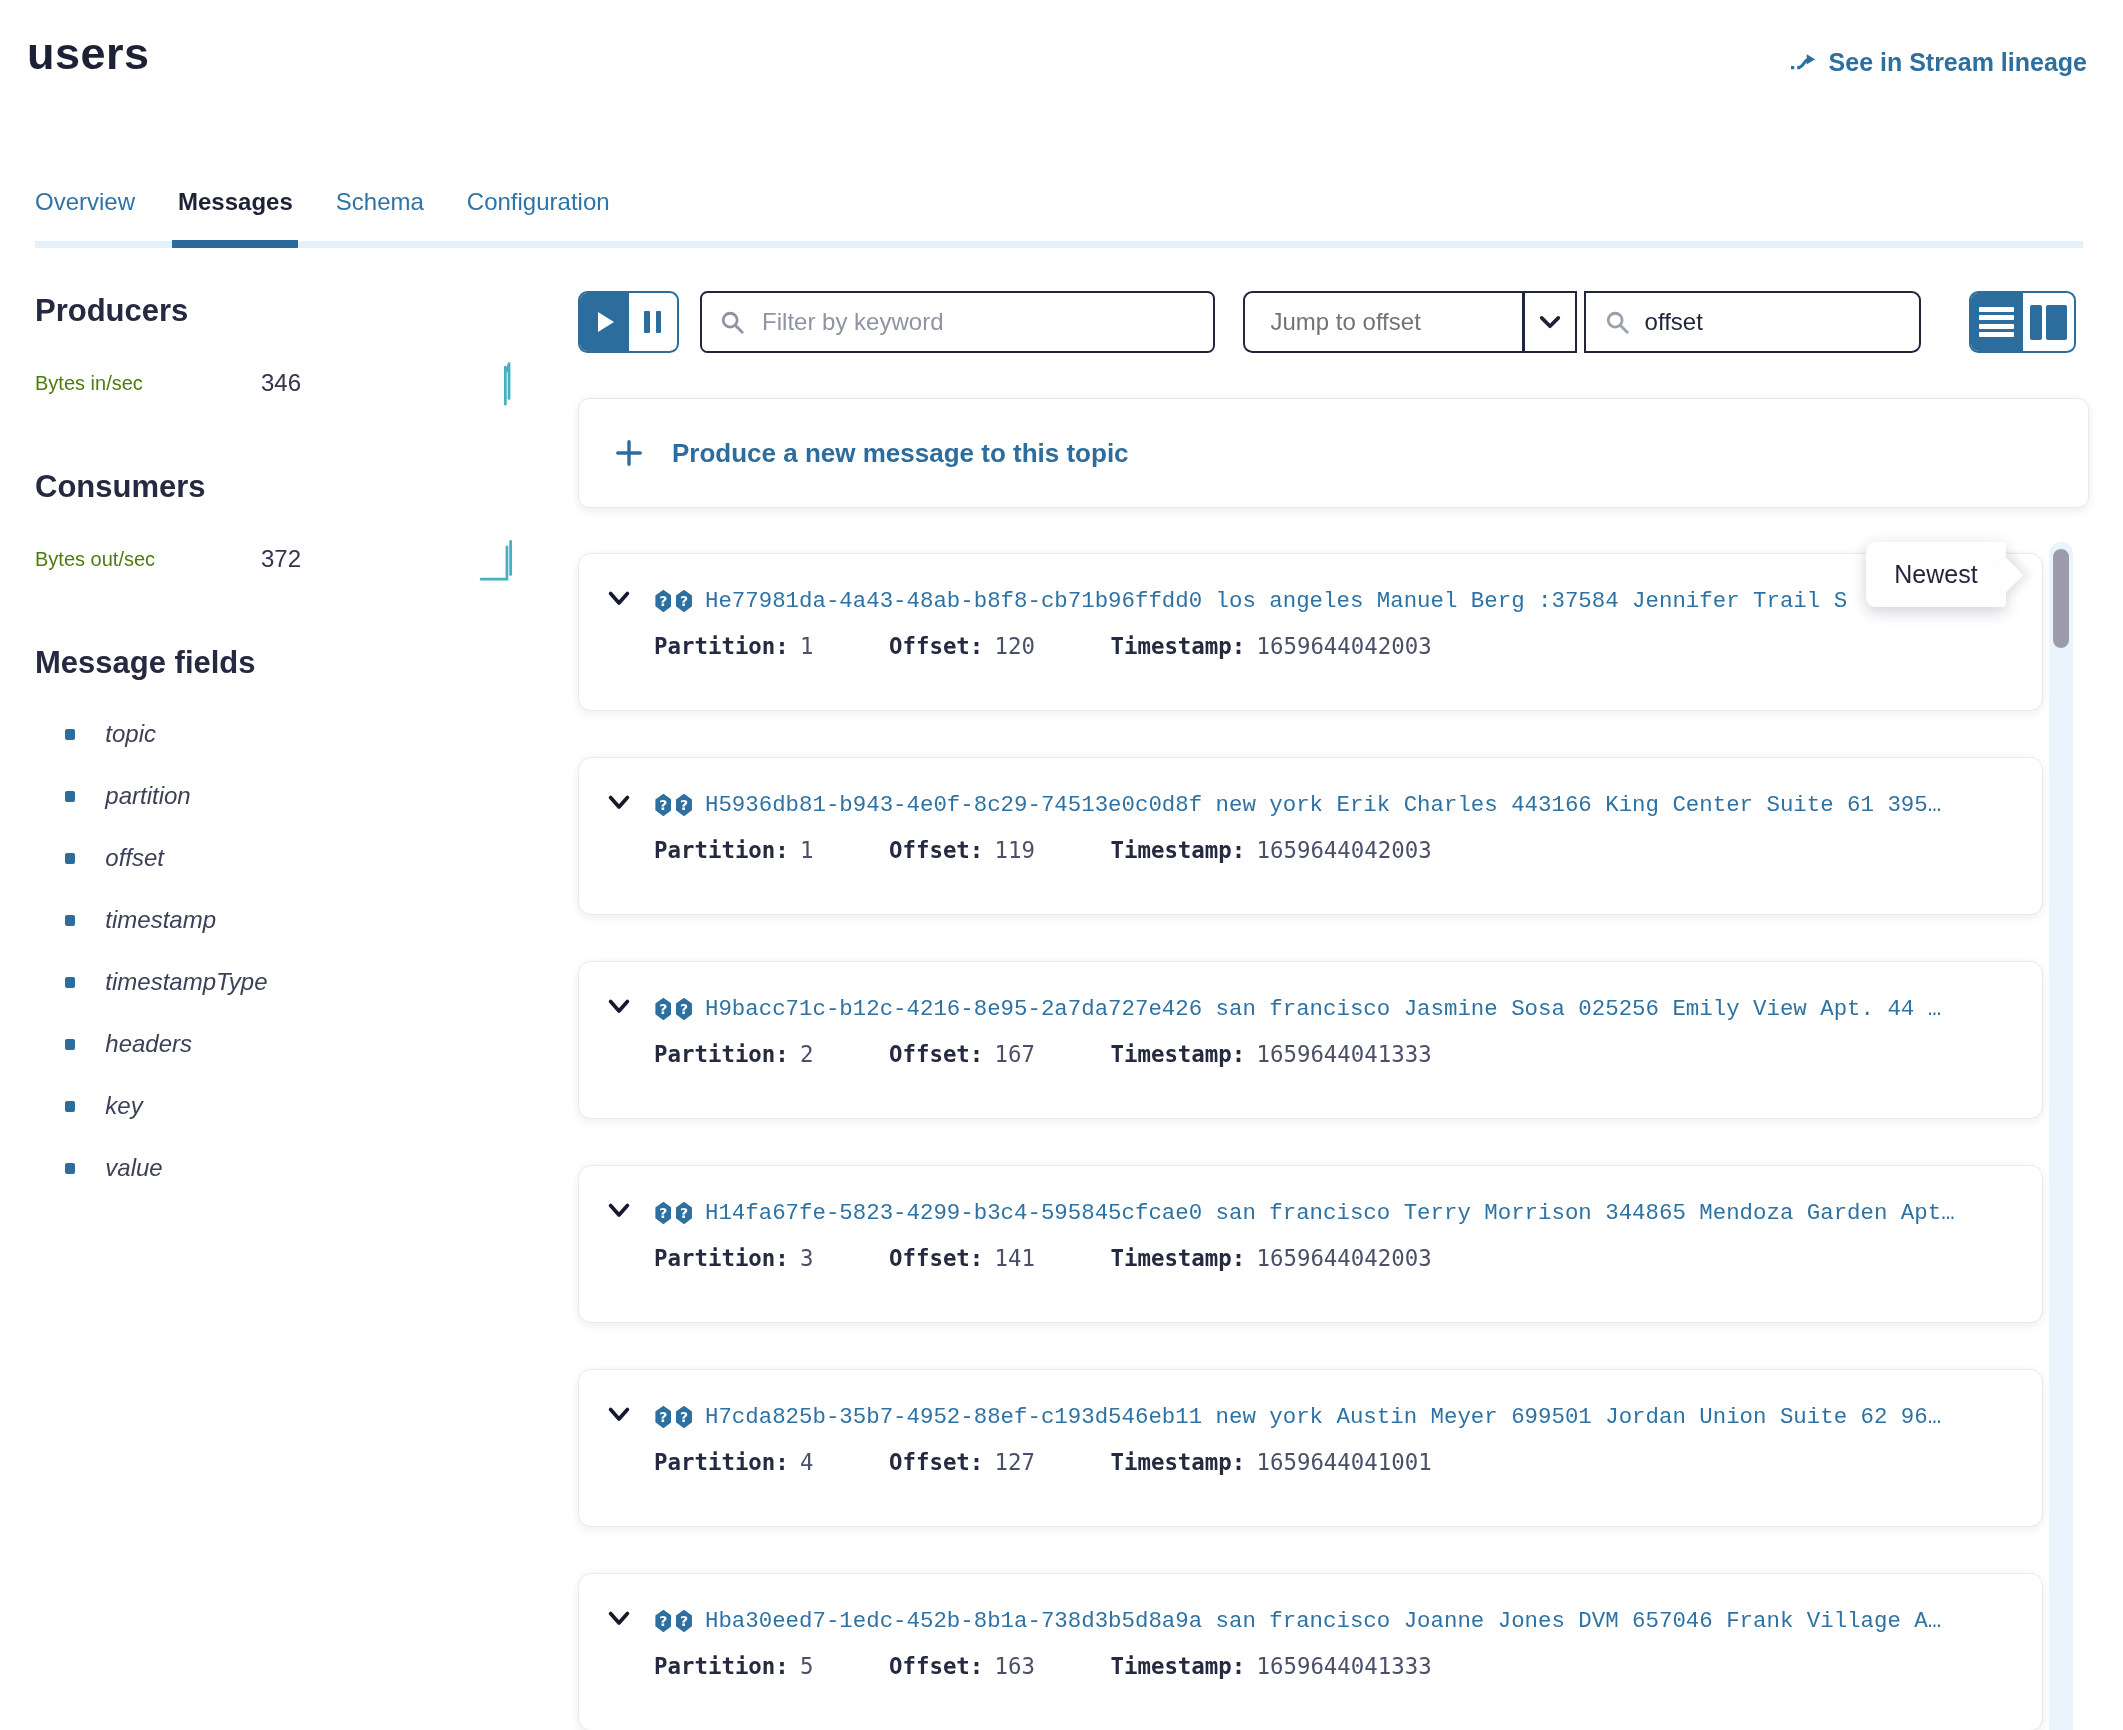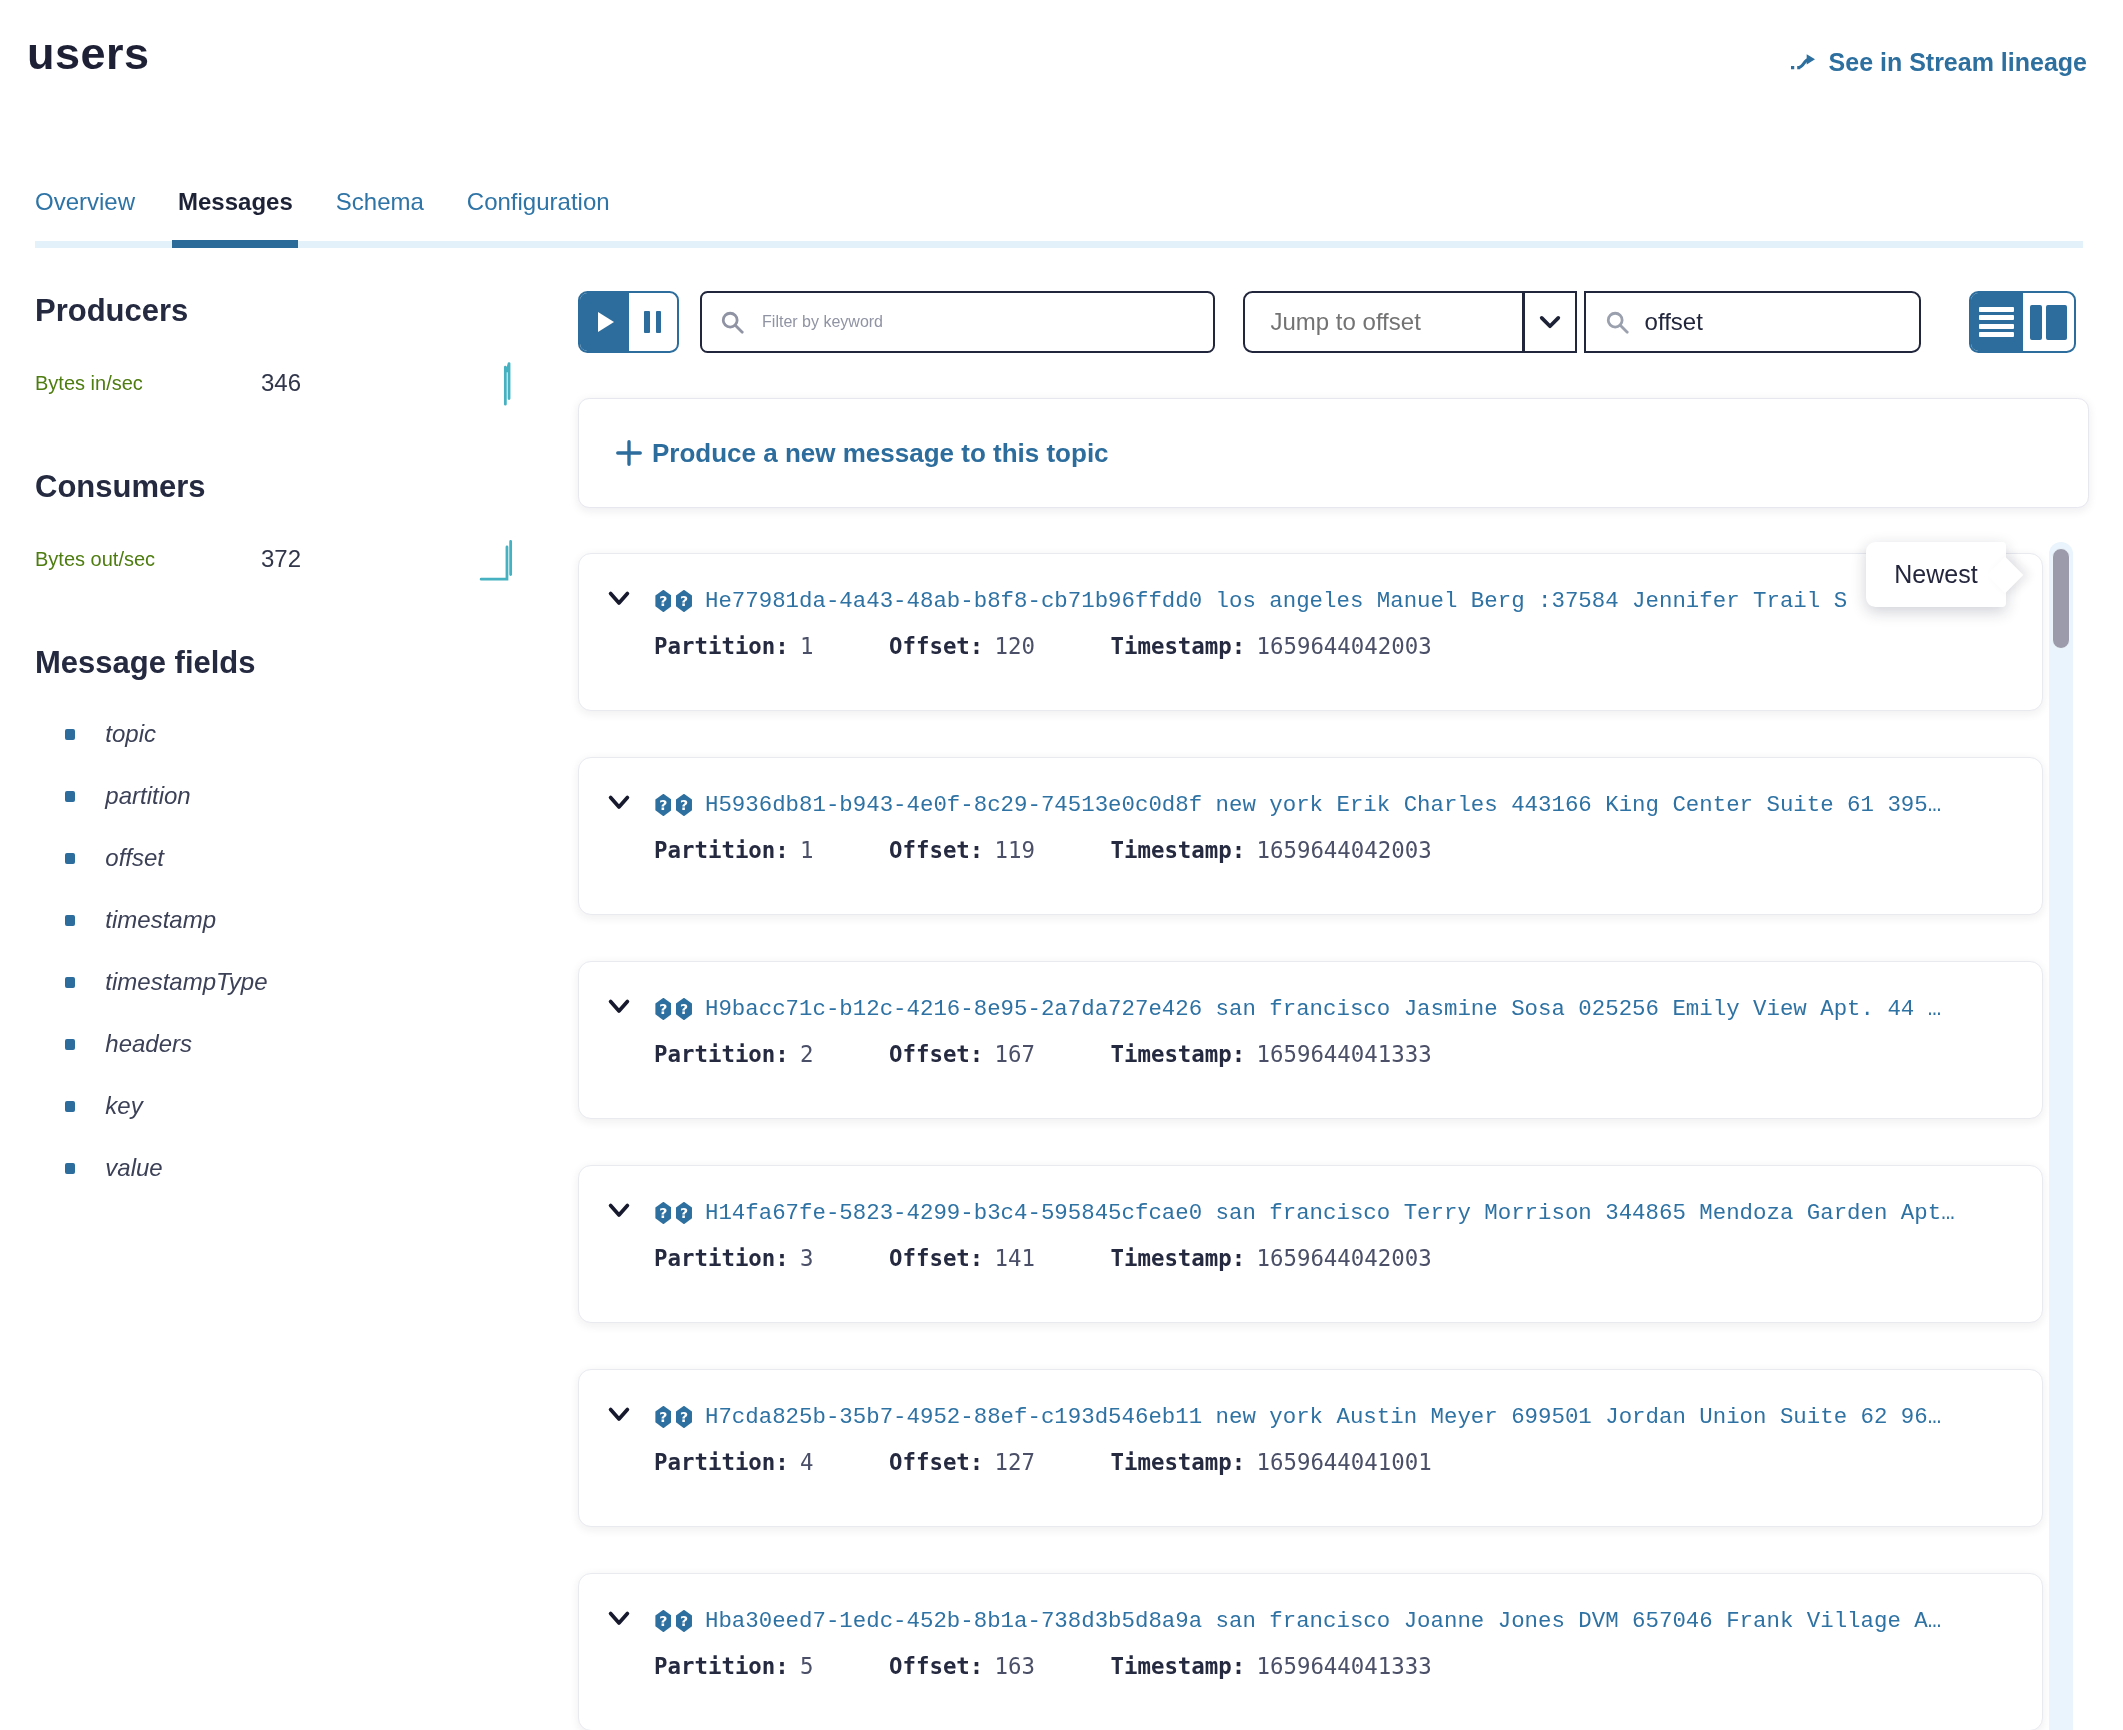--- a/index.html
+++ b/index.html
@@ -69,7 +69,7 @@
     margin-right:28px;box-sizing:border-box;flex:0 0 auto;
   }
   .filter-box input{
-    border:none;outline:none;font-size:16px;color:#22263c;flex:1;min-width:0;
+    border:none;outline:none;font-size:24px;color:#22263c;flex:1;min-width:0;
     font-family:"Liberation Sans","DejaVu Sans",sans-serif;background:transparent;
   }
   .filter-box input::placeholder{color:#8f93a3;}

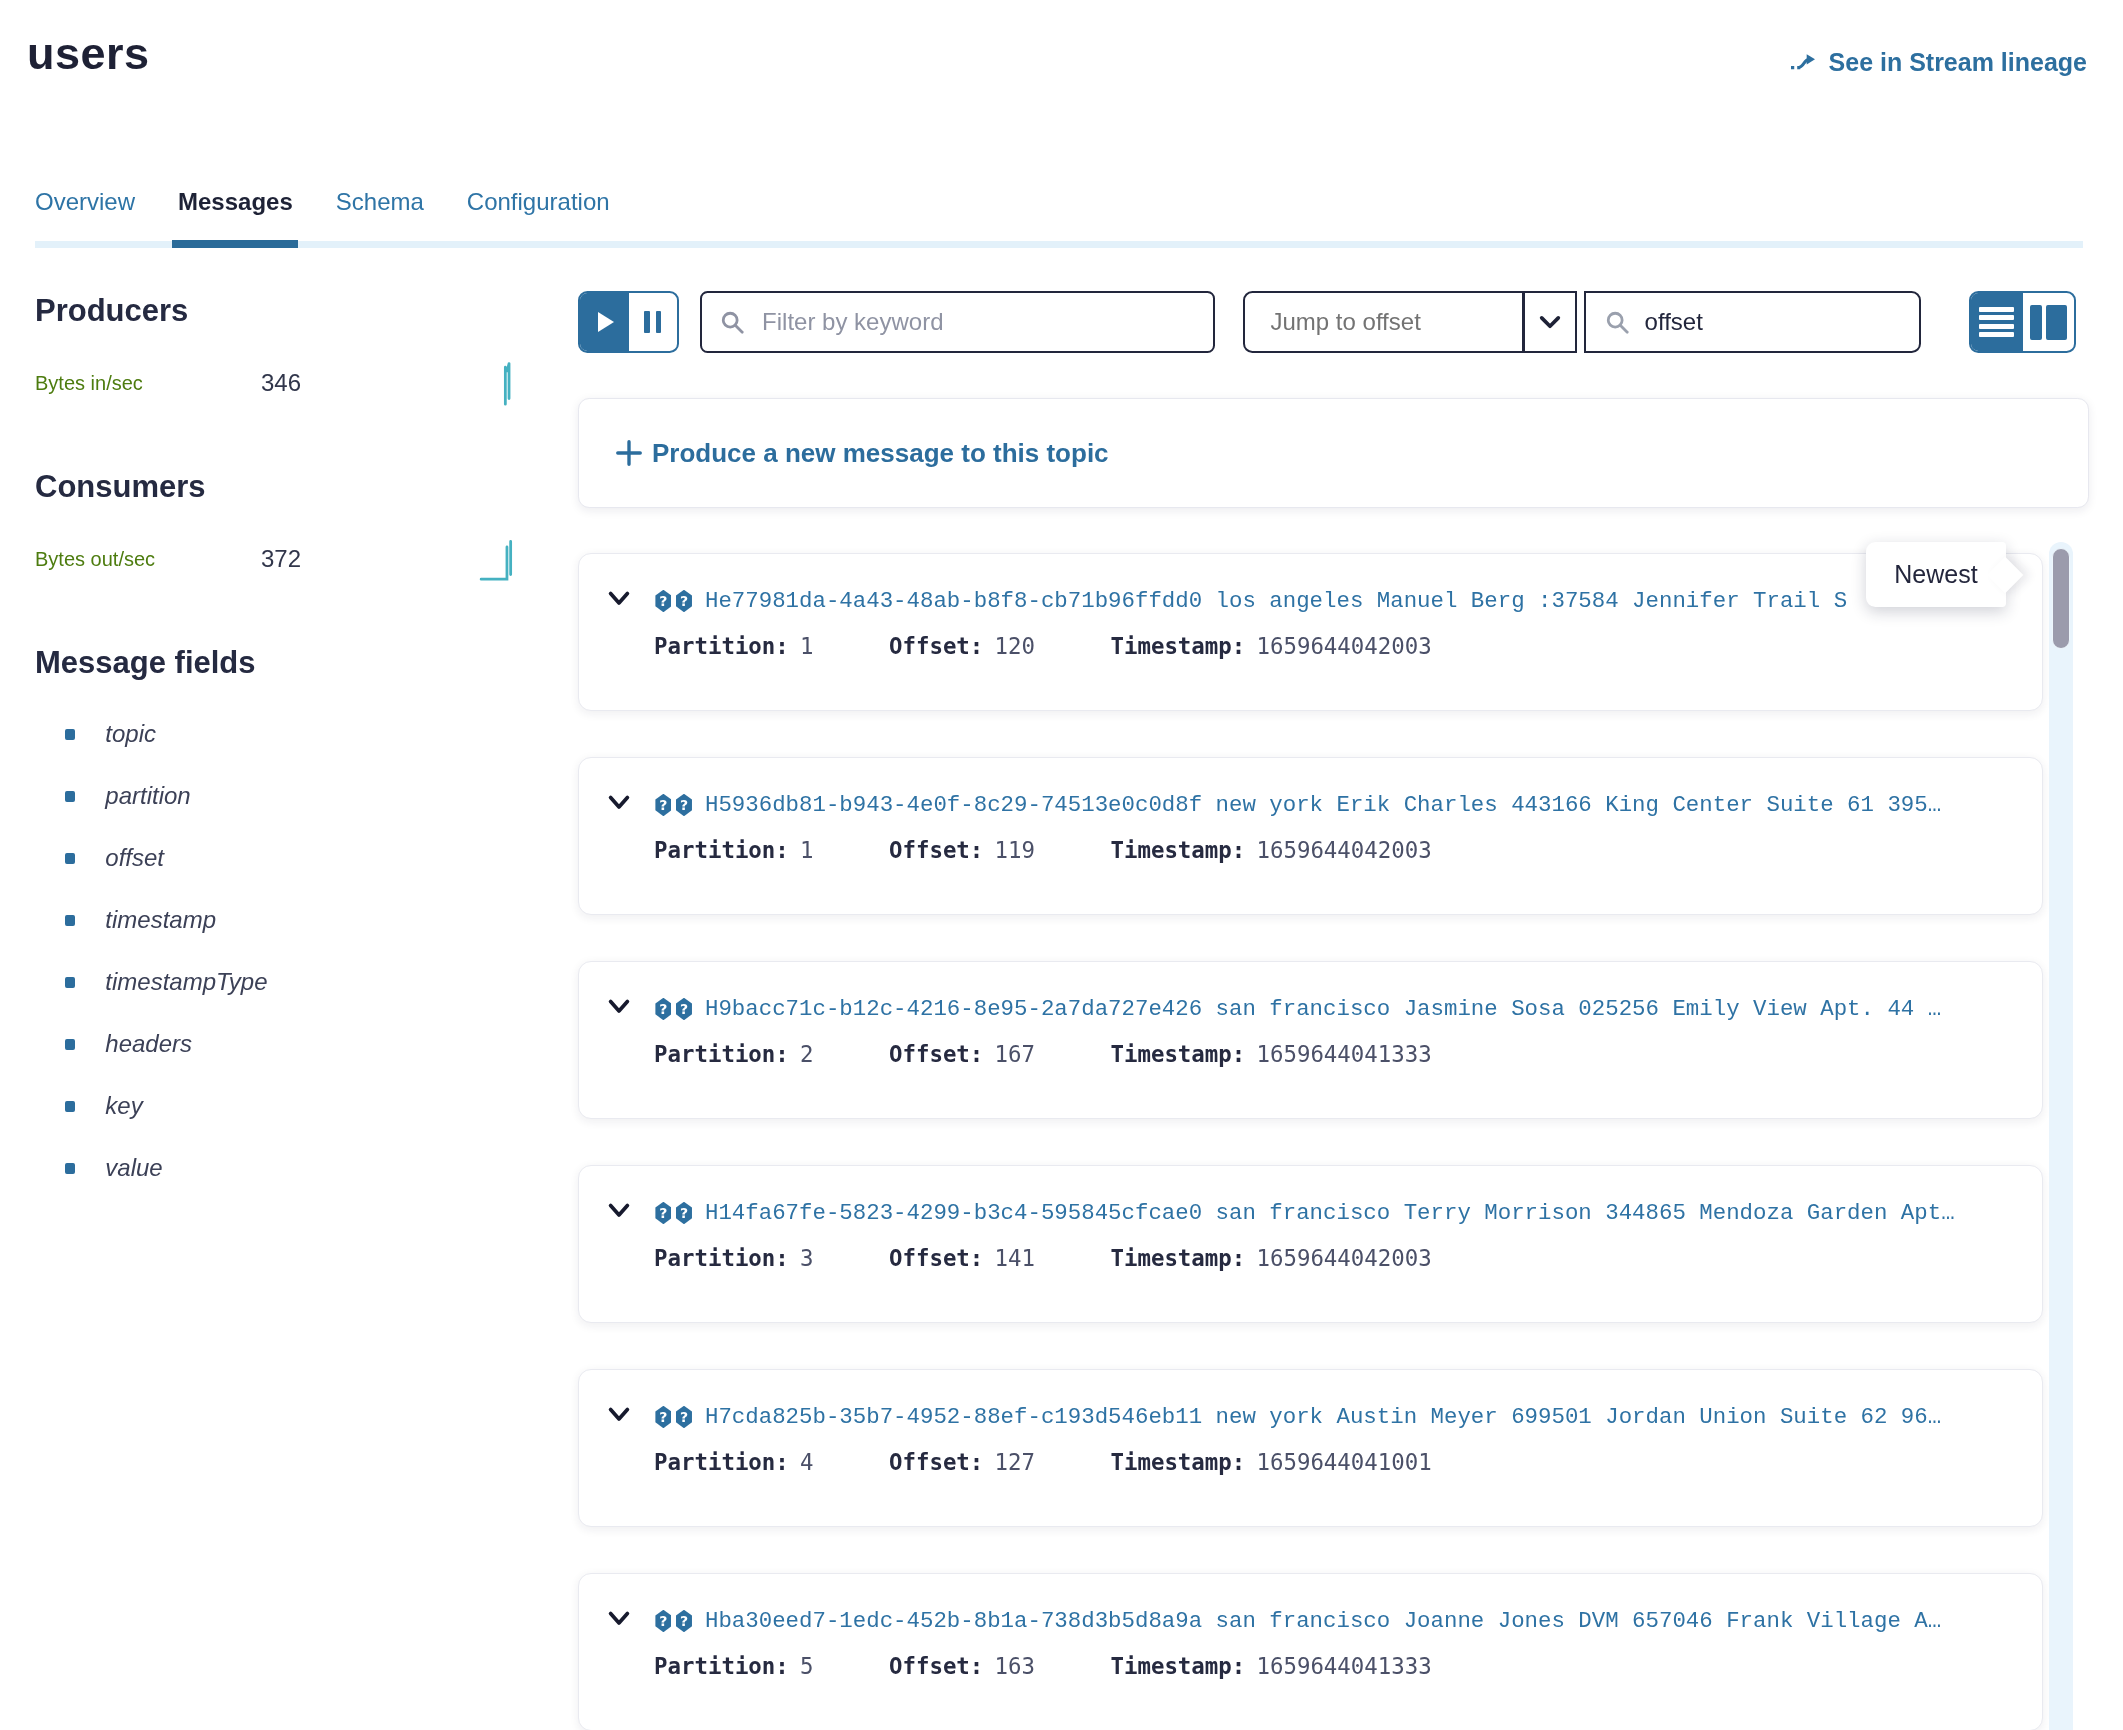--- a/index.html
+++ b/index.html
@@ -104,7 +104,7 @@
     position:absolute;left:578px;top:398px;right:35px;height:110px;
     background:#fff;border:1.9px solid #e7e8ef;border-radius:11.2px;
     box-shadow:0 2.8px 9.3px rgba(25,28,60,0.08);
-    display:flex;align-items:center;padding-left:35px;gap:8px;
+    display:flex;align-items:center;padding-left:35px;gap:28px;
     box-sizing:border-box;cursor:pointer;
   }
   .produce-label{font-size:26px;font-weight:700;color:#2c6d9d;}

